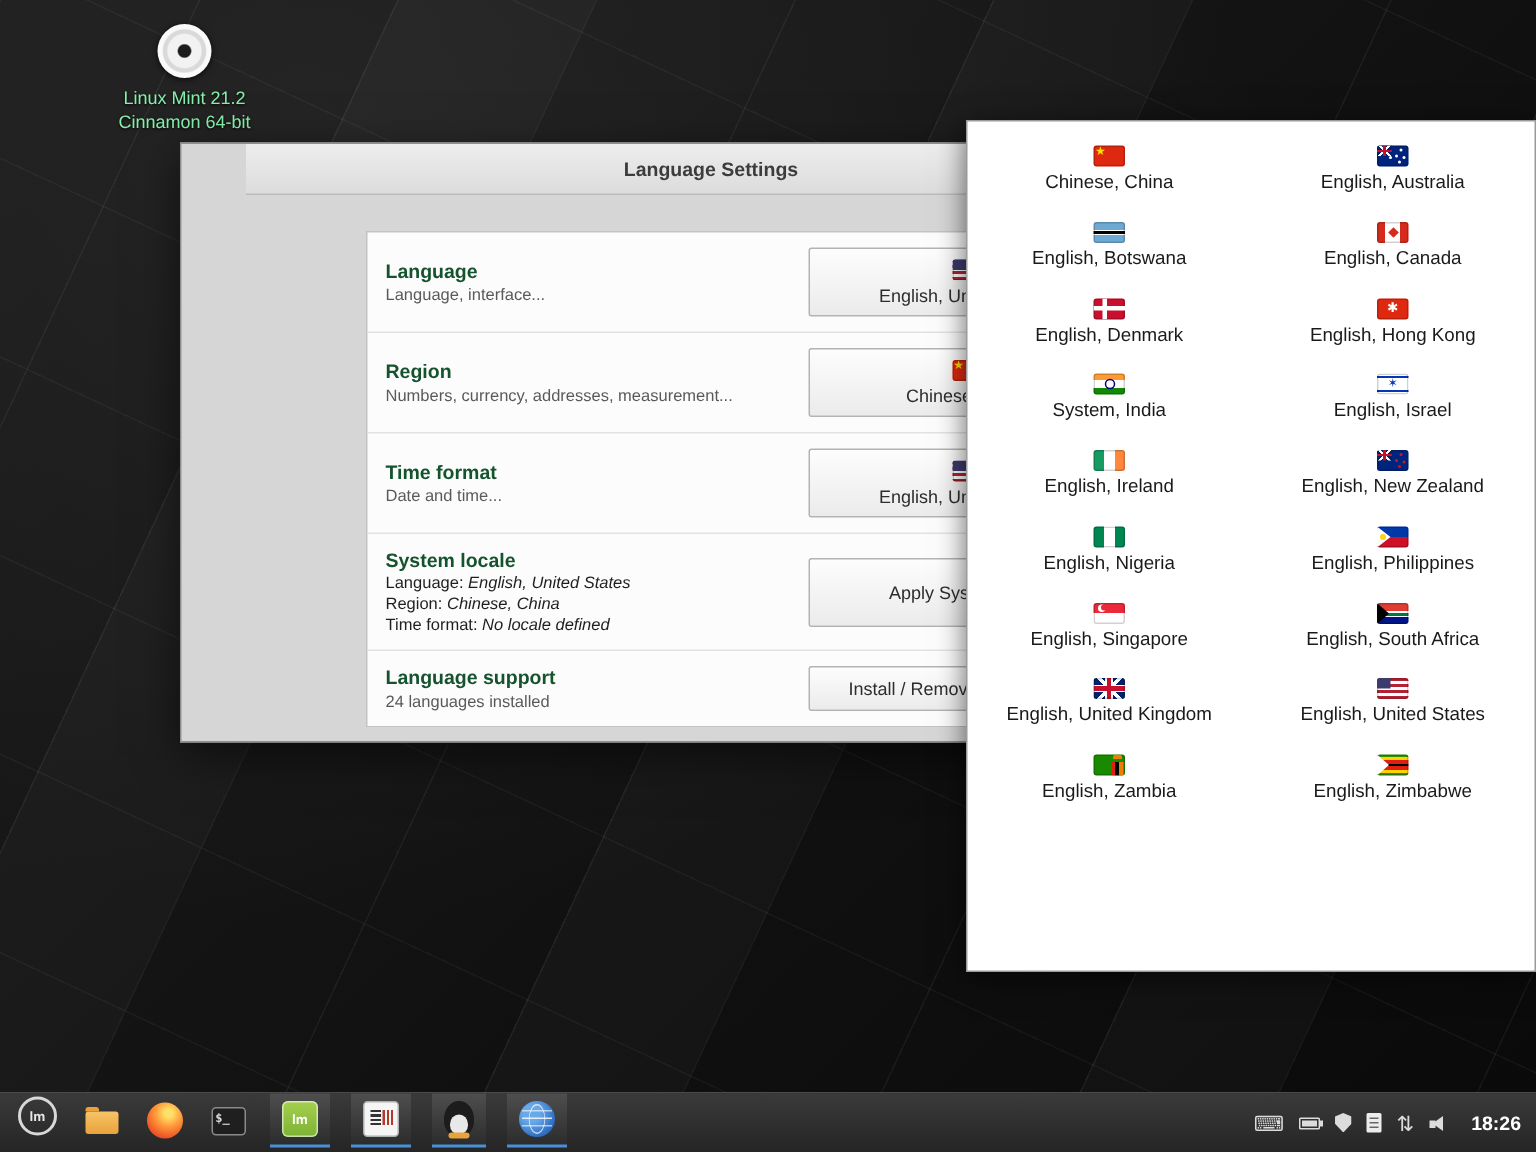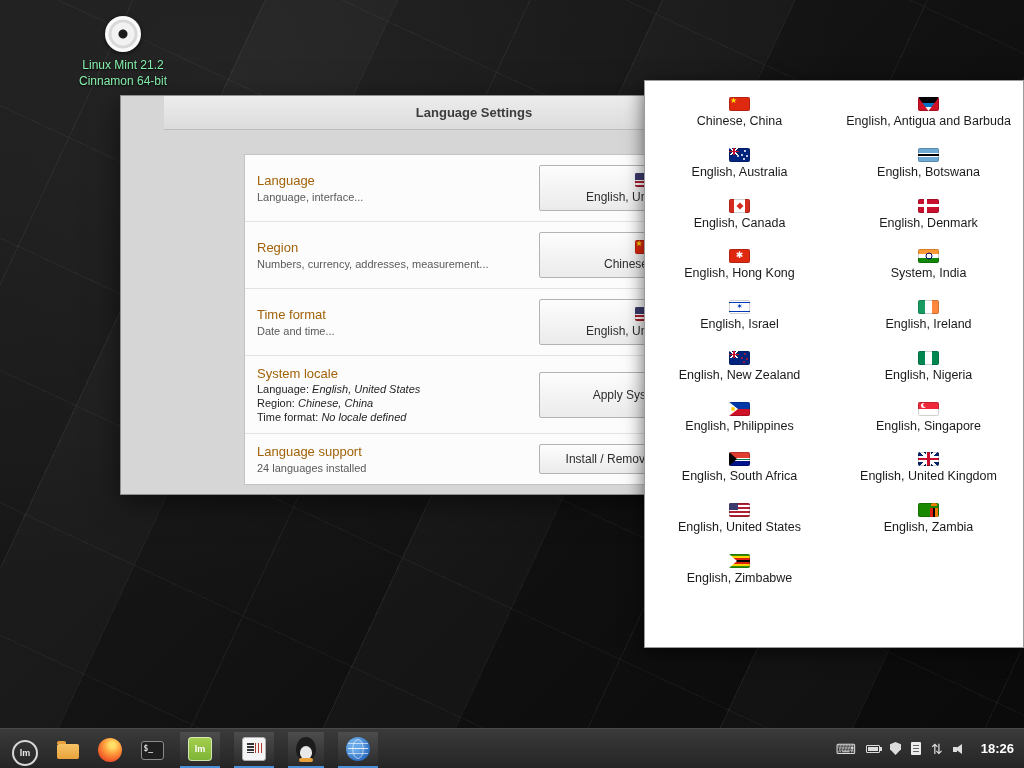--- a/index.html
+++ b/index.html
@@ -255,10 +255,6 @@
     <span class="lang-label">Chinese, China</span>
   </div>
       <div class="lang-item">
-    <span class="flag" data-flag="ag"></span>
-    <span class="lang-label">English, Antigua and Barbuda</span>
-  </div>
-      <div class="lang-item">
     <span class="flag" data-flag="au"></span>
     <span class="lang-label">English, Australia</span>
   </div>

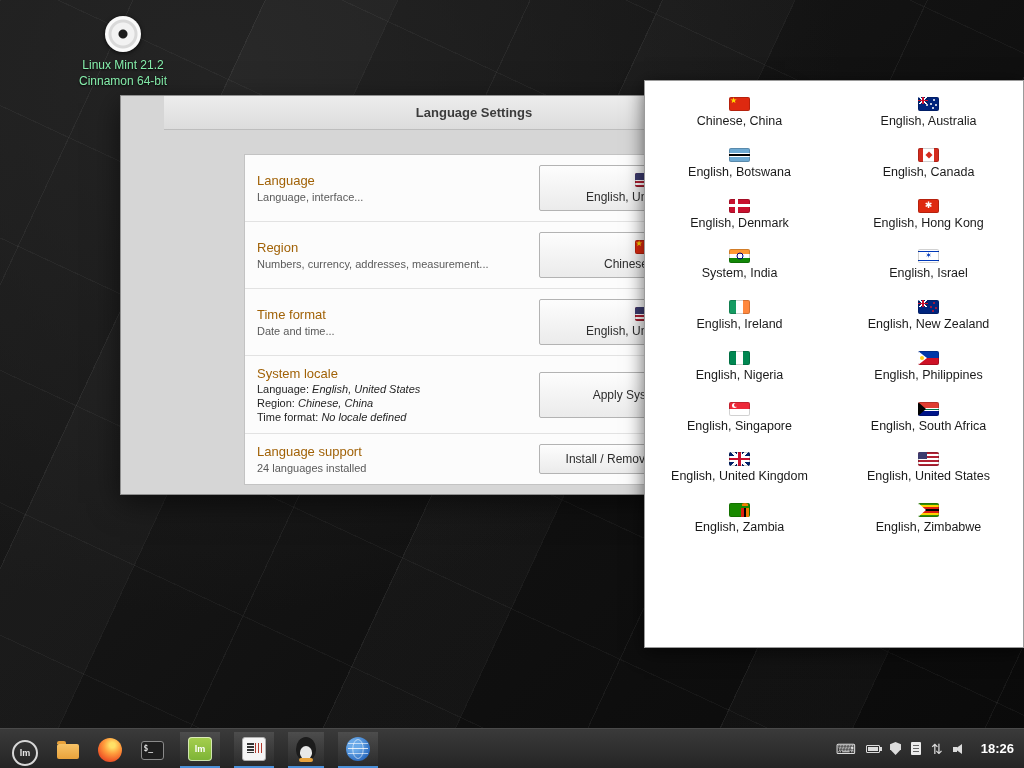--- a/index.html
+++ b/index.html
@@ -31,7 +31,7 @@
   .panel { margin:24px 20px 0 80px; background:#fcfcfc; border:1px solid #c3c3c3; }
   .row { display:flex; justify-content:space-between; align-items:center; padding:10px 12px; }
   .row + .row { border-top:1px solid #e2e2e2; }
-  .row-title { font-size:13px; font-weight:normal; color:#a16207; }
+  .row-title { font-size:13px; font-weight:bold; color:#14532d; }
   .row-sub { font-size:11px; color:#5a5a5a; margin-top:3px; }
   .loc-line { font-size:11px; color:#1f1f1f; margin-top:2px; }
   .loc-line .v { font-style:italic; }

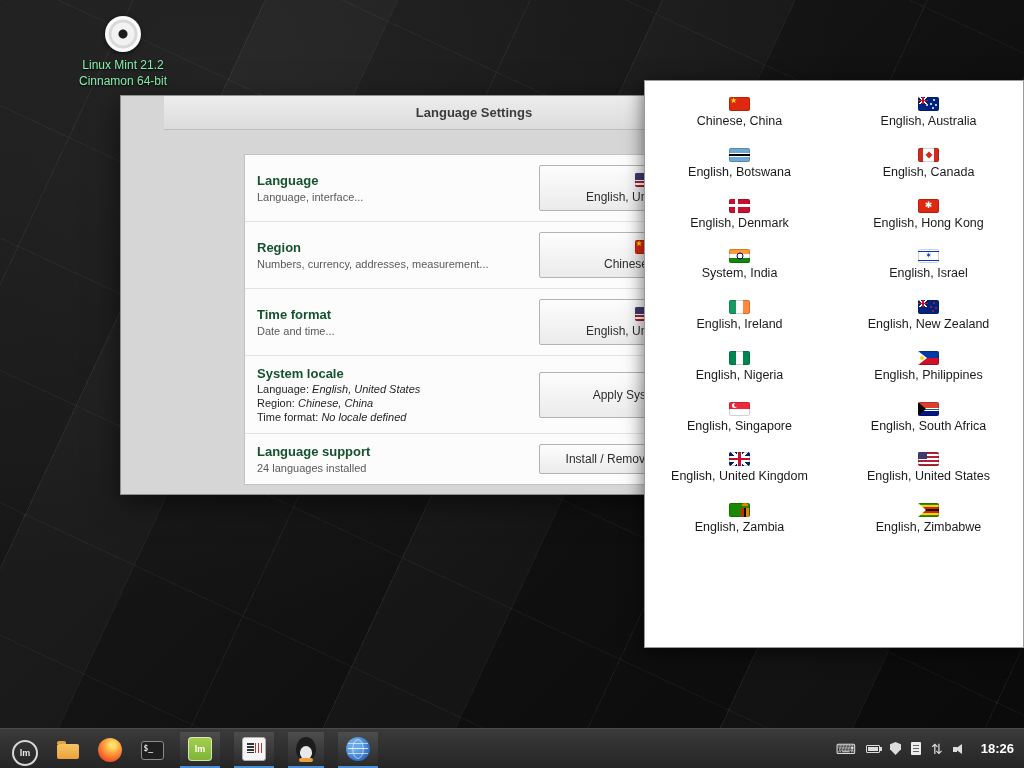--- a/index.html
+++ b/index.html
@@ -119,7 +119,7 @@
   .taskbar { position:absolute; left:0; bottom:0; width:1024px; height:40px; z-index:40;
     background:linear-gradient(#3a3a3a,#252525); border-top:1px solid #4a4a4a;
     display:flex; justify-content:space-between; align-items:center; padding:0 10px; }
-  .tb-left { display:flex; align-items:flex-end; gap:14px; height:100%; }
+  .tb-left { display:flex; align-items:flex-start; gap:14px; height:100%; }
   .tb-menu { width:30px; height:30px; display:flex; align-items:center; justify-content:center; cursor:pointer; }
   .mint-ring { width:26px; height:26px; border:2px solid #d8d8d8; border-radius:50%;
     display:flex; align-items:center; justify-content:center; color:#e8e8e8; font-size:9px; font-weight:bold; }

